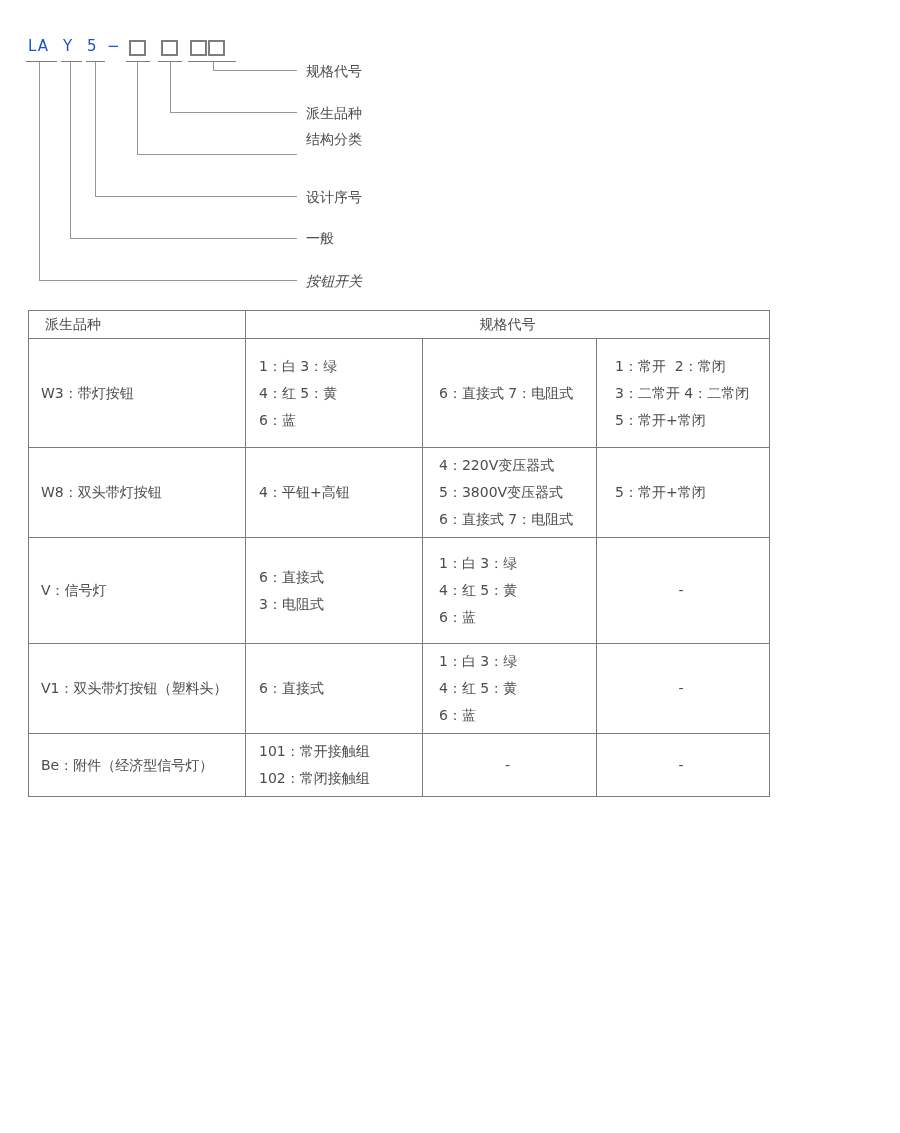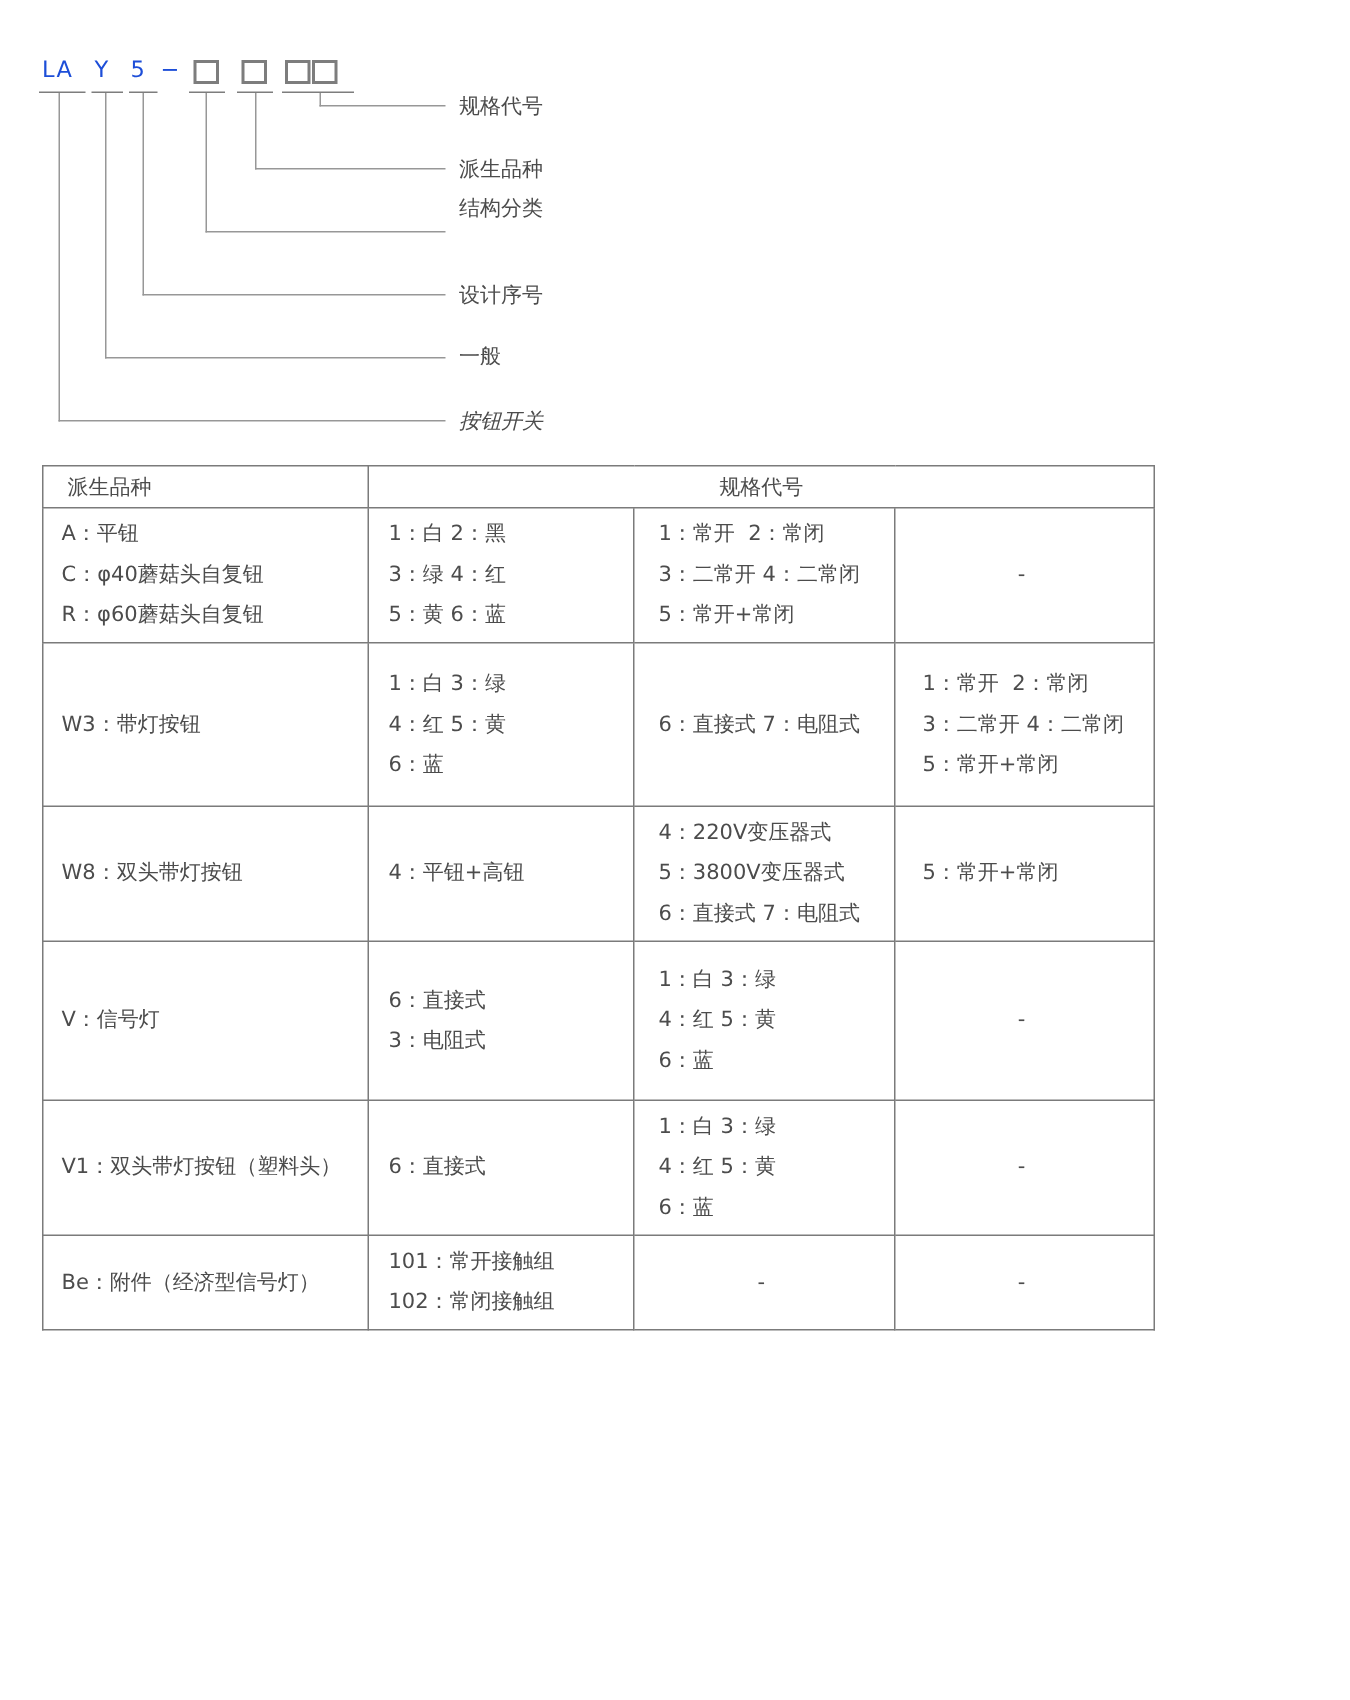--- a/index.html
+++ b/index.html
@@ -101,26 +101,6 @@
       </tr>
     </thead>
     <tbody>
-        <tr style="height: 80px;">
-          <td>
-            <div class="cell-line">A：平钮</div>
-            <div class="cell-line">C：φ40蘑菇头自复钮</div>
-            <div class="cell-line">R：φ60蘑菇头自复钮</div>
-          </td>
-          <td>
-            <div class="cell-line">1：白 2：黑</div>
-            <div class="cell-line">3：绿 4：红</div>
-            <div class="cell-line">5：黄 6：蓝</div>
-          </td>
-          <td>
-            <div class="cell-line">1：常开  2：常闭</div>
-            <div class="cell-line">3：二常开 4：二常闭</div>
-            <div class="cell-line">5：常开+常闭</div>
-          </td>
-          <td class="center">
-            <div class="cell-line">-</div>
-          </td>
-        </tr>
         <tr style="height: 109px;">
           <td>
             <div class="cell-line">W3：带灯按钮</div>

